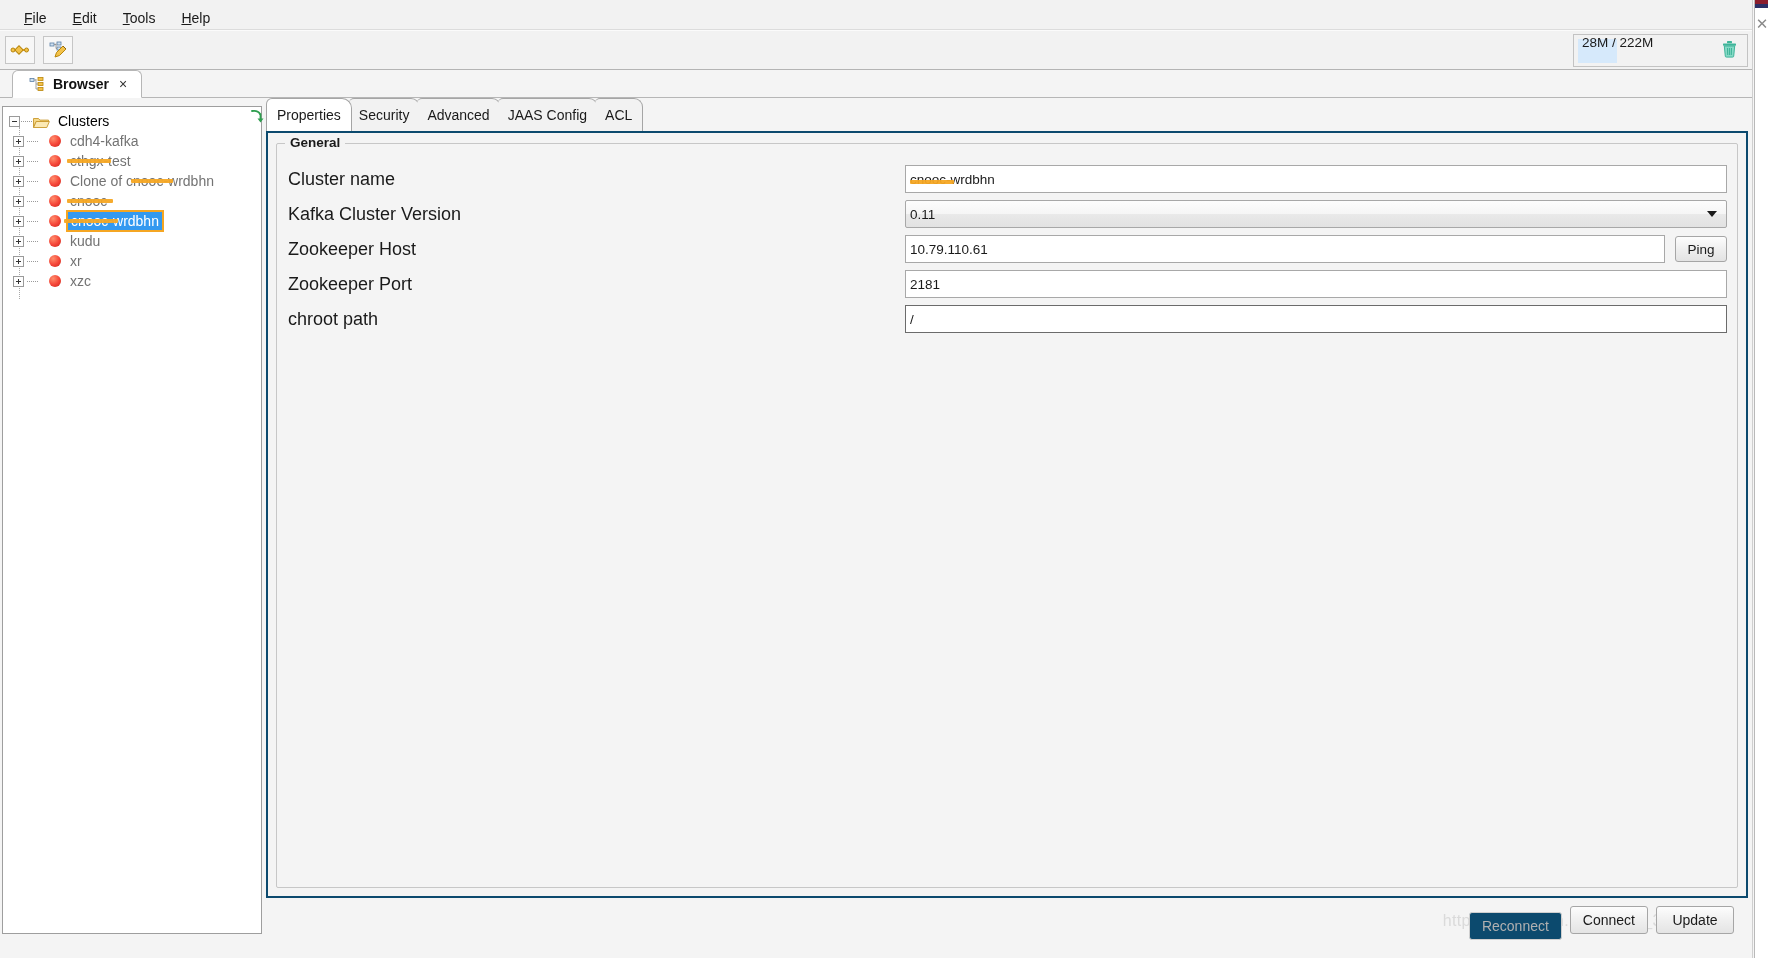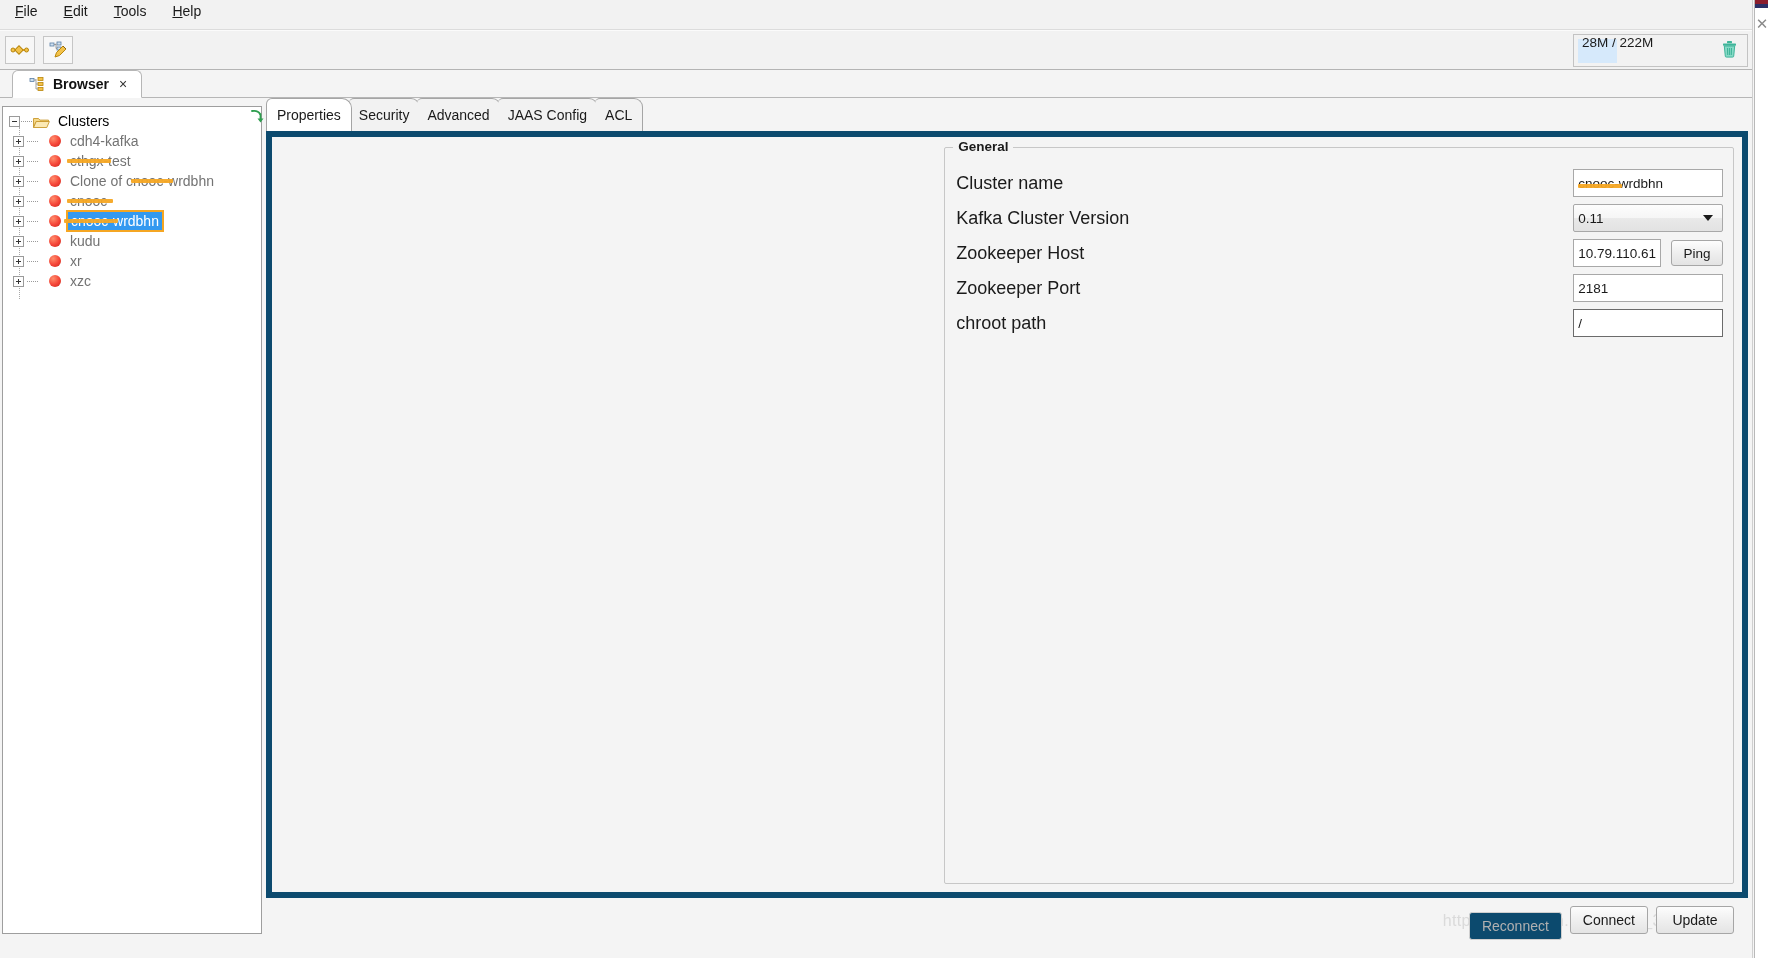--- a/index.html
+++ b/index.html
@@ -72,7 +72,7 @@
   
   .menubar {
     height: 30px; flex: 0 0 30px; background: #f2f2f2;
-    display: flex; align-items: flex-start; padding-left: 2px;
+    display: flex; align-items: flex-end; padding-left: 11px;
     border-bottom: 1px solid #dcdcdc;
   }
   .menu-item {

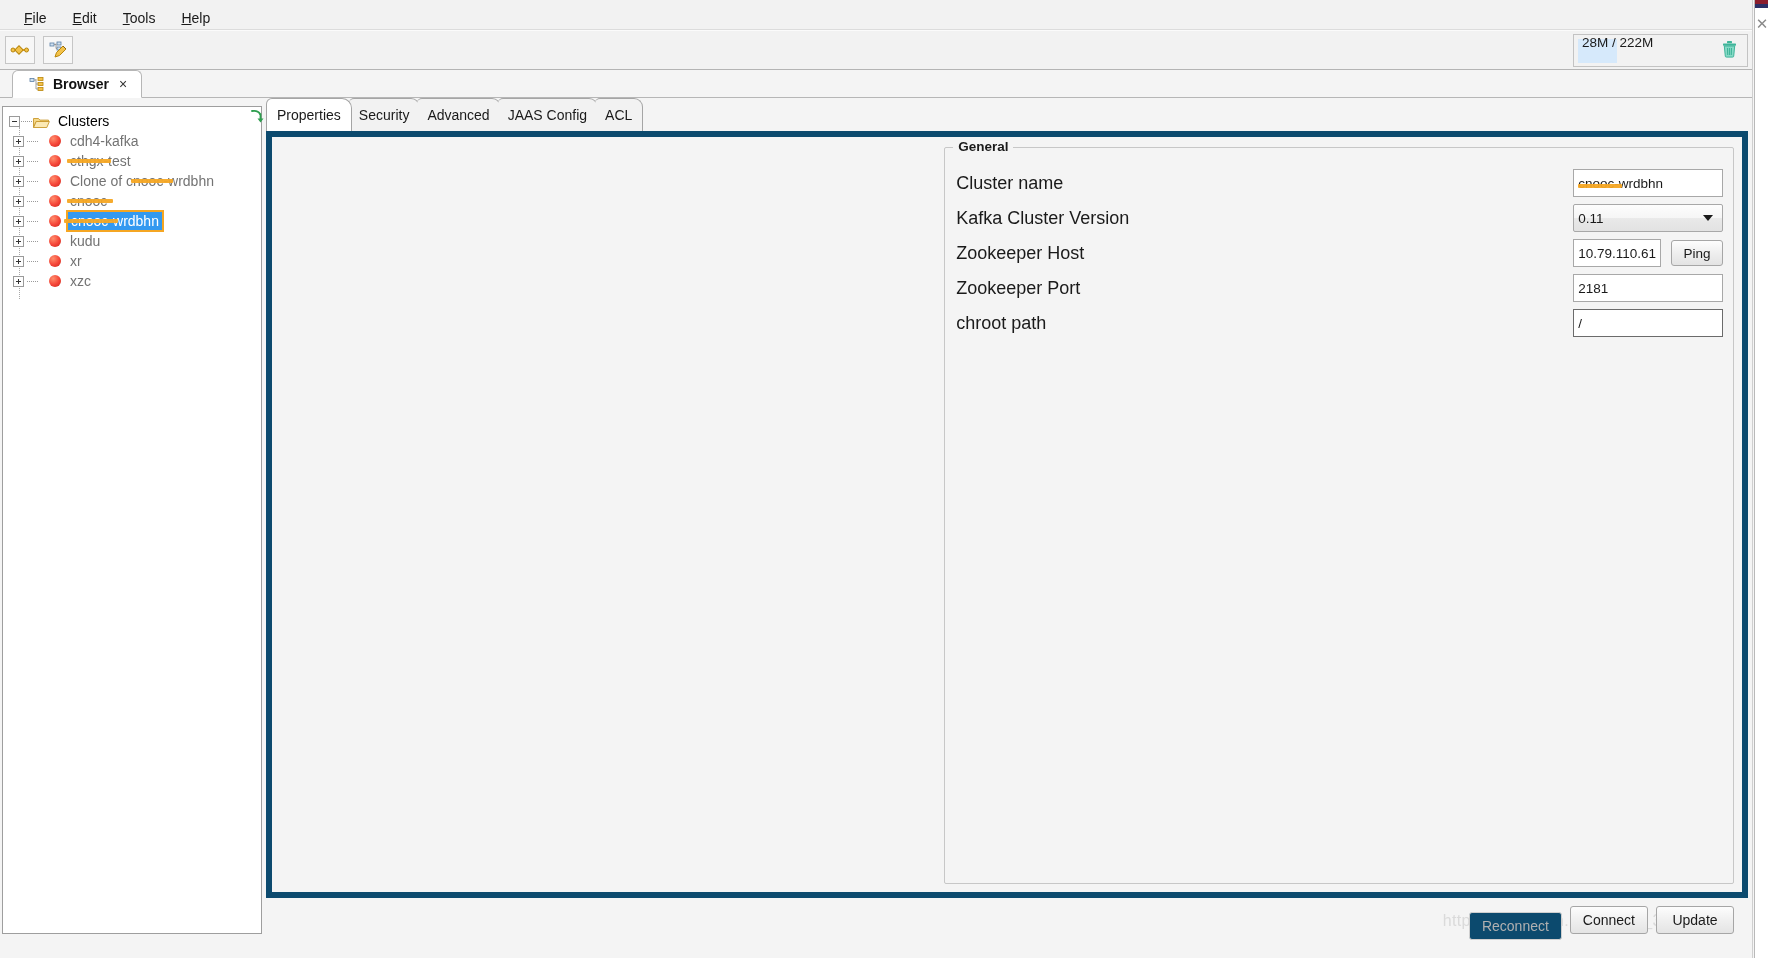--- a/index.html
+++ b/index.html
@@ -223,9 +223,9 @@
   .panel {
     flex: 1; min-height: 0; margin-left: 4px;
     background: #f4f4f4;
-    border: 6px solid #0c4a6e;
+    border: 2px solid #0c4a6e;
     position: relative;
-    display: flex; flex-direction: column; align-items: flex-end;
+    display: flex; flex-direction: column;
   }
   .group {
     margin: 10px 8px 8px 8px; flex: 1; min-height: 0;

